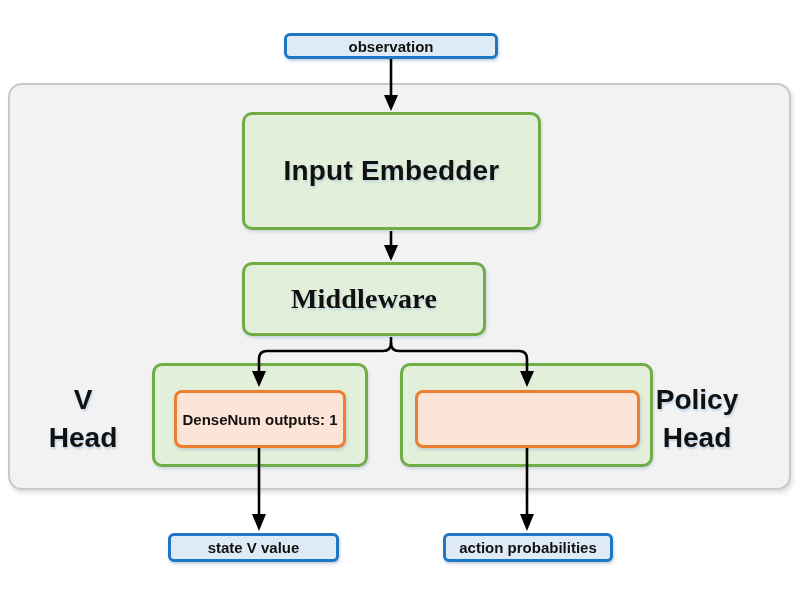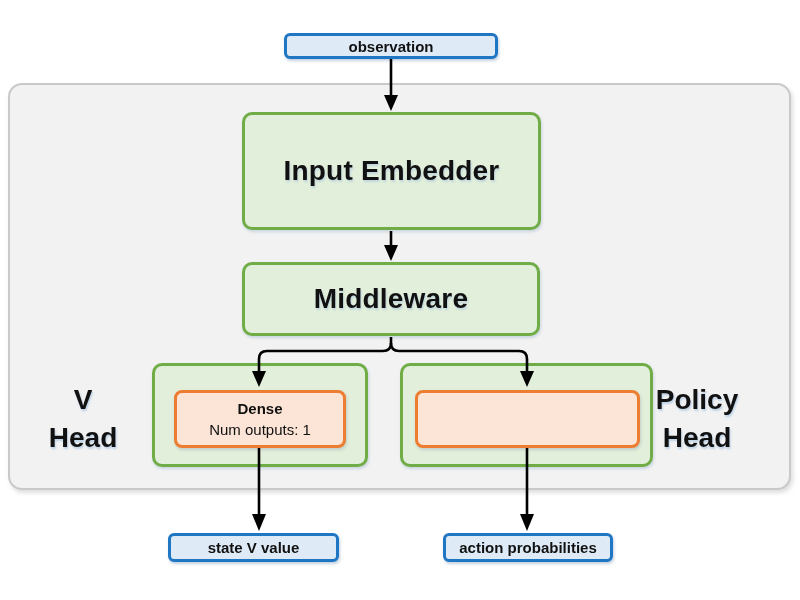--- a/index.html
+++ b/index.html
@@ -65,7 +65,7 @@
     <span>observation</span>
   </div>
 
-  <div class="node green big" style="left:242px;top:262px;width:298px;height:74px;">
+  <div class="node green big" style="left:242px;top:262px;width:244px;height:74px;font-family:Liberation Serif, serif;">
     <span class="big-txt">Middleware</span>
   </div>
 

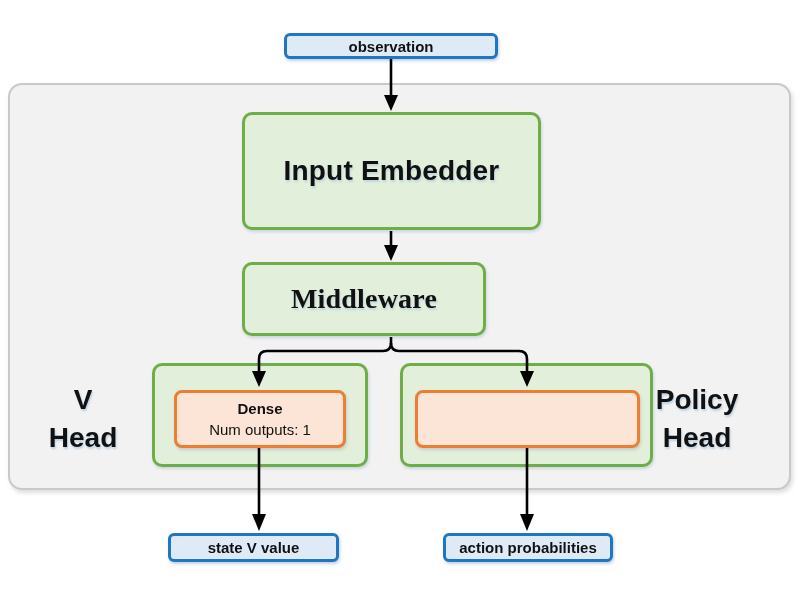--- a/index.html
+++ b/index.html
@@ -36,7 +36,7 @@
   .orange{
     background:var(--orange-fill);
     border:3px solid var(--orange-border);
-    border-radius:8px;flex-direction:column;line-height:21px;
+    border-radius:8px;flex-direction:row;line-height:21px;
     box-shadow:1px 2px 3px rgba(140,150,170,0.35);
   }
   .orange .t{font-weight:bold;font-size:15px;}

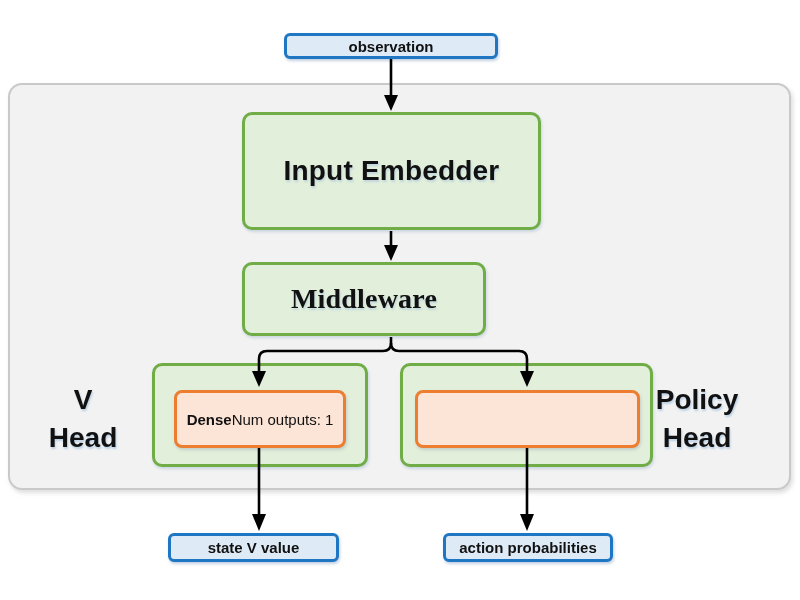--- a/index.html
+++ b/index.html
@@ -40,7 +40,7 @@
     box-shadow:1px 2px 3px rgba(140,150,170,0.35);
   }
   .orange .t{font-weight:bold;font-size:15px;}
-  .orange .s{font-weight:normal;font-size:15px;}
+  .orange .s{font-weight:bold;font-size:15px;}
   .headlabel{
     position:absolute;text-align:center;font-weight:bold;font-size:28px;
     line-height:38px;text-shadow:1px 2px 2px rgba(165,195,225,0.7);

